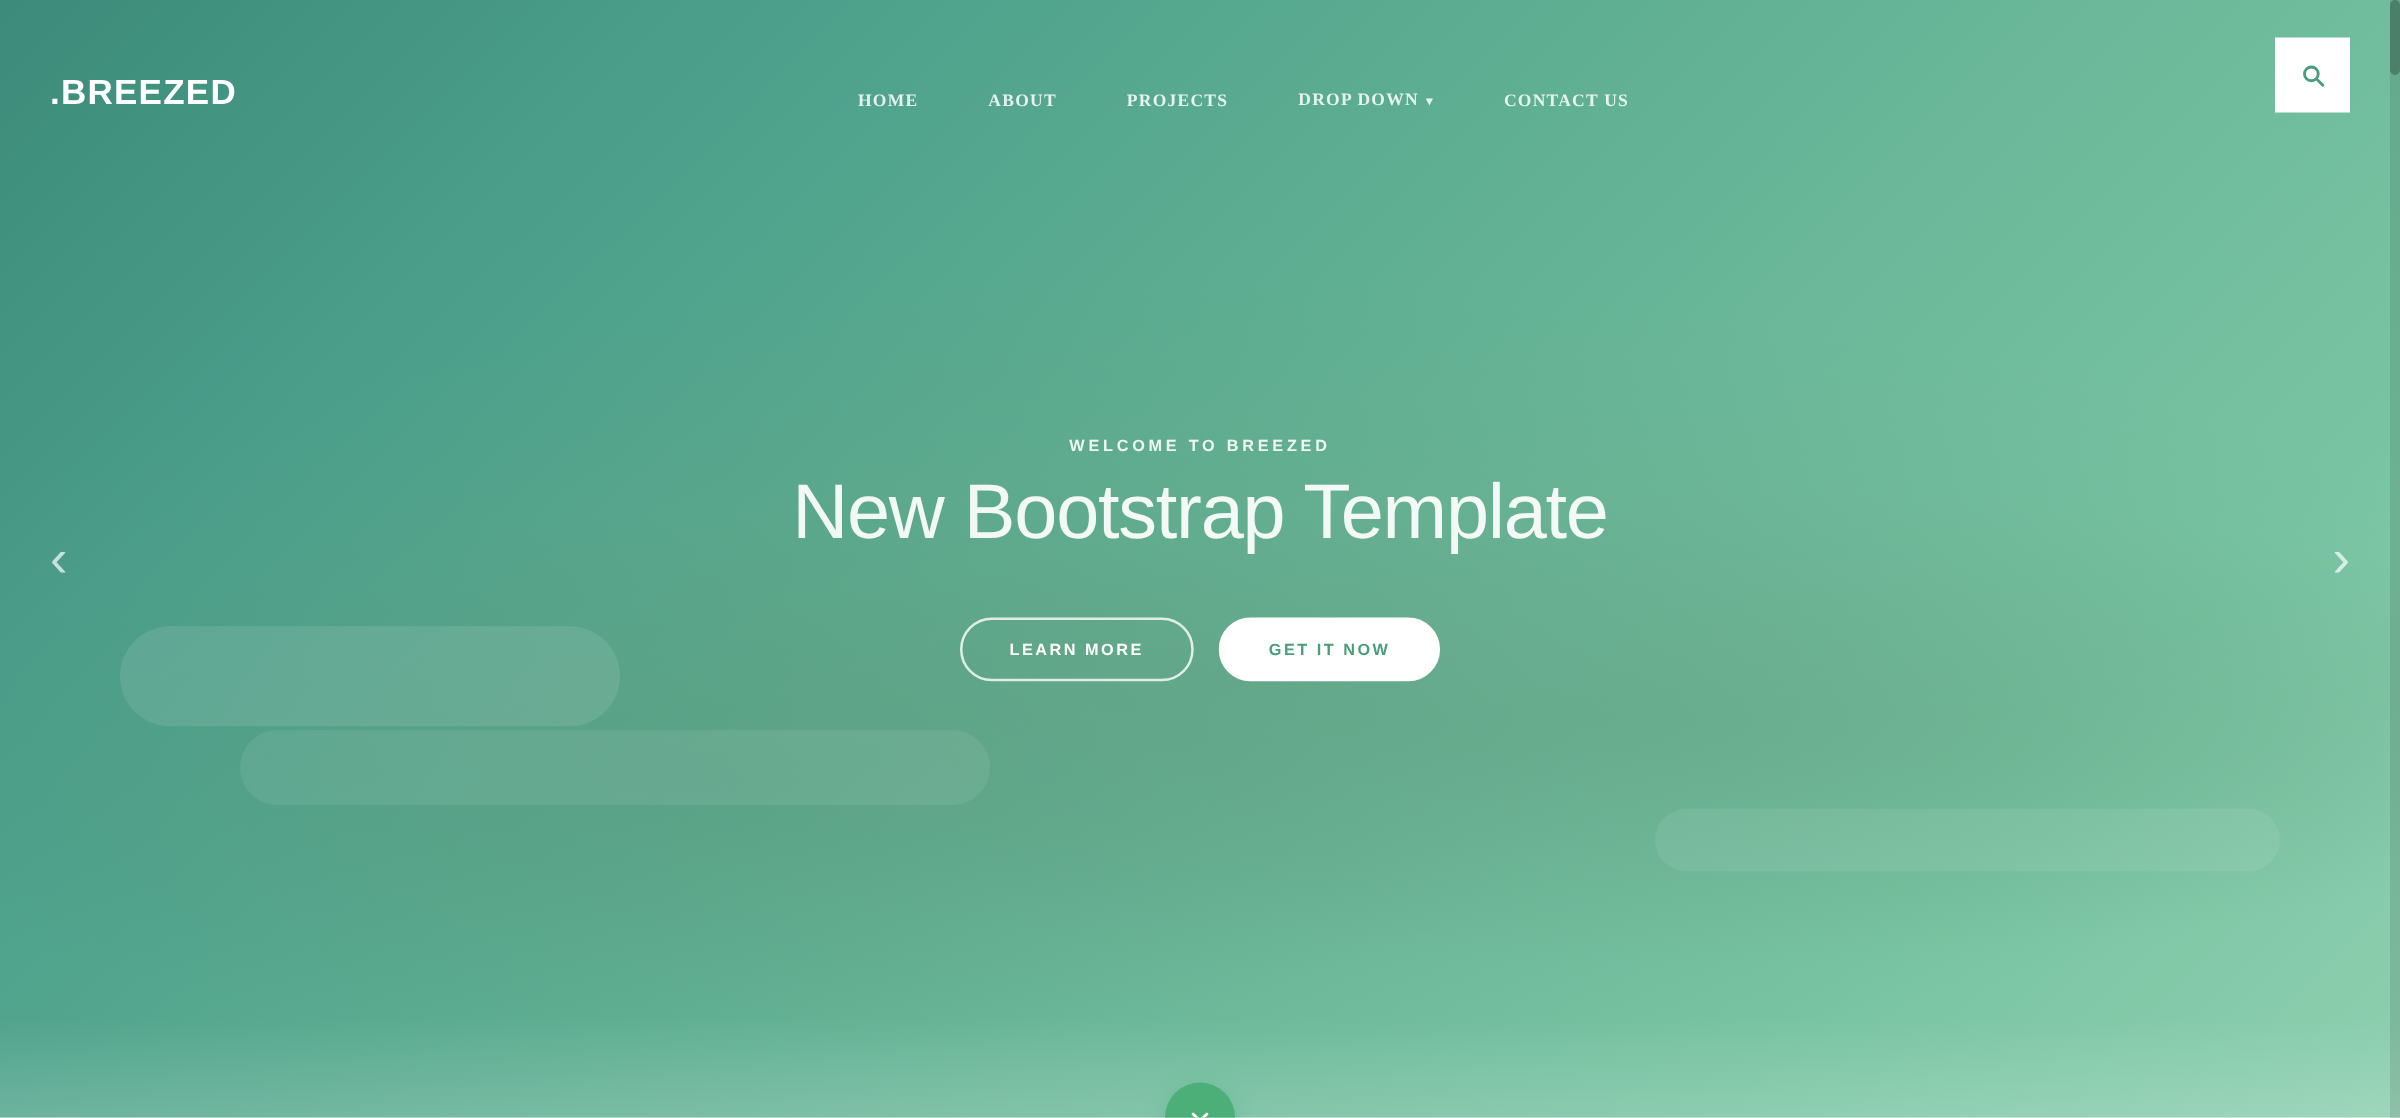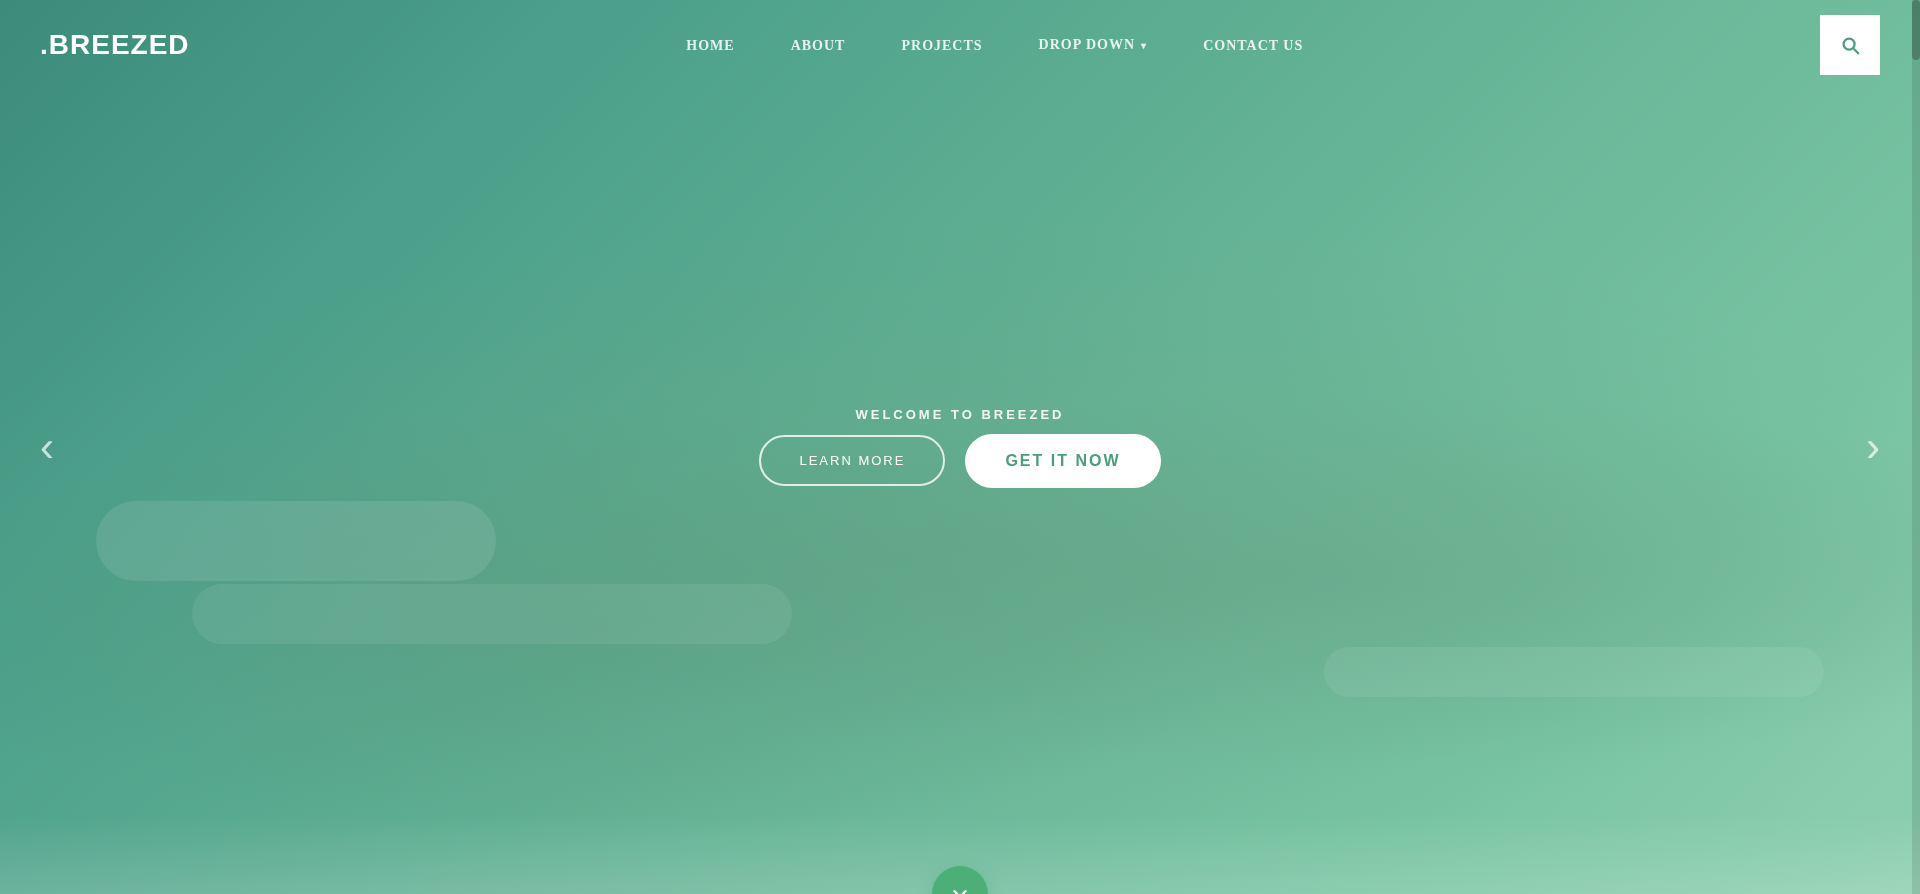--- a/index.html
+++ b/index.html
@@ -21,7 +21,7 @@
       width: 100%;
       z-index: 100;
       display: flex;
-      align-items: center;
+      align-items: flex-end;
       justify-content: space-between;
       padding: 0 40px;
       height: 90px;

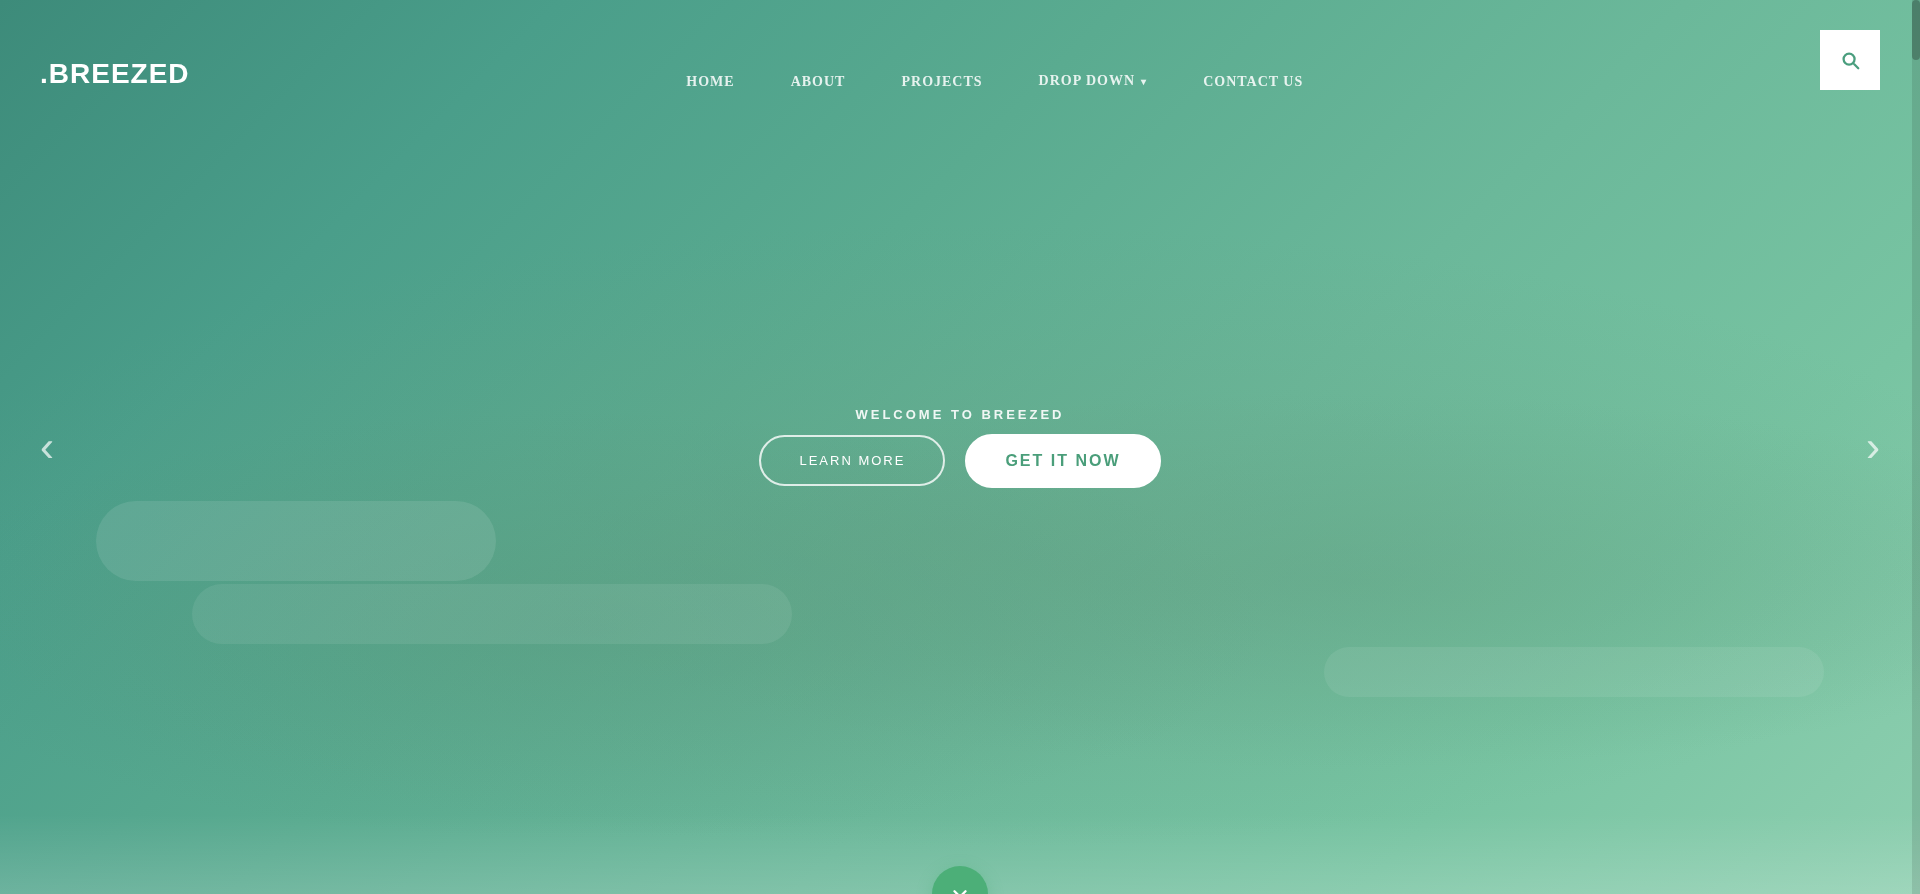--- a/index.html
+++ b/index.html
@@ -329,6 +329,7 @@
 
   <div class="hero-content">
     <p class="hero-subtitle">WELCOME TO BREEZED</p>
+    <h1 class="hero-title">New Bootstrap Template</h1>
 
     <div class="hero-buttons">
       <button class="btn-learn-more">LEARN MORE</button>

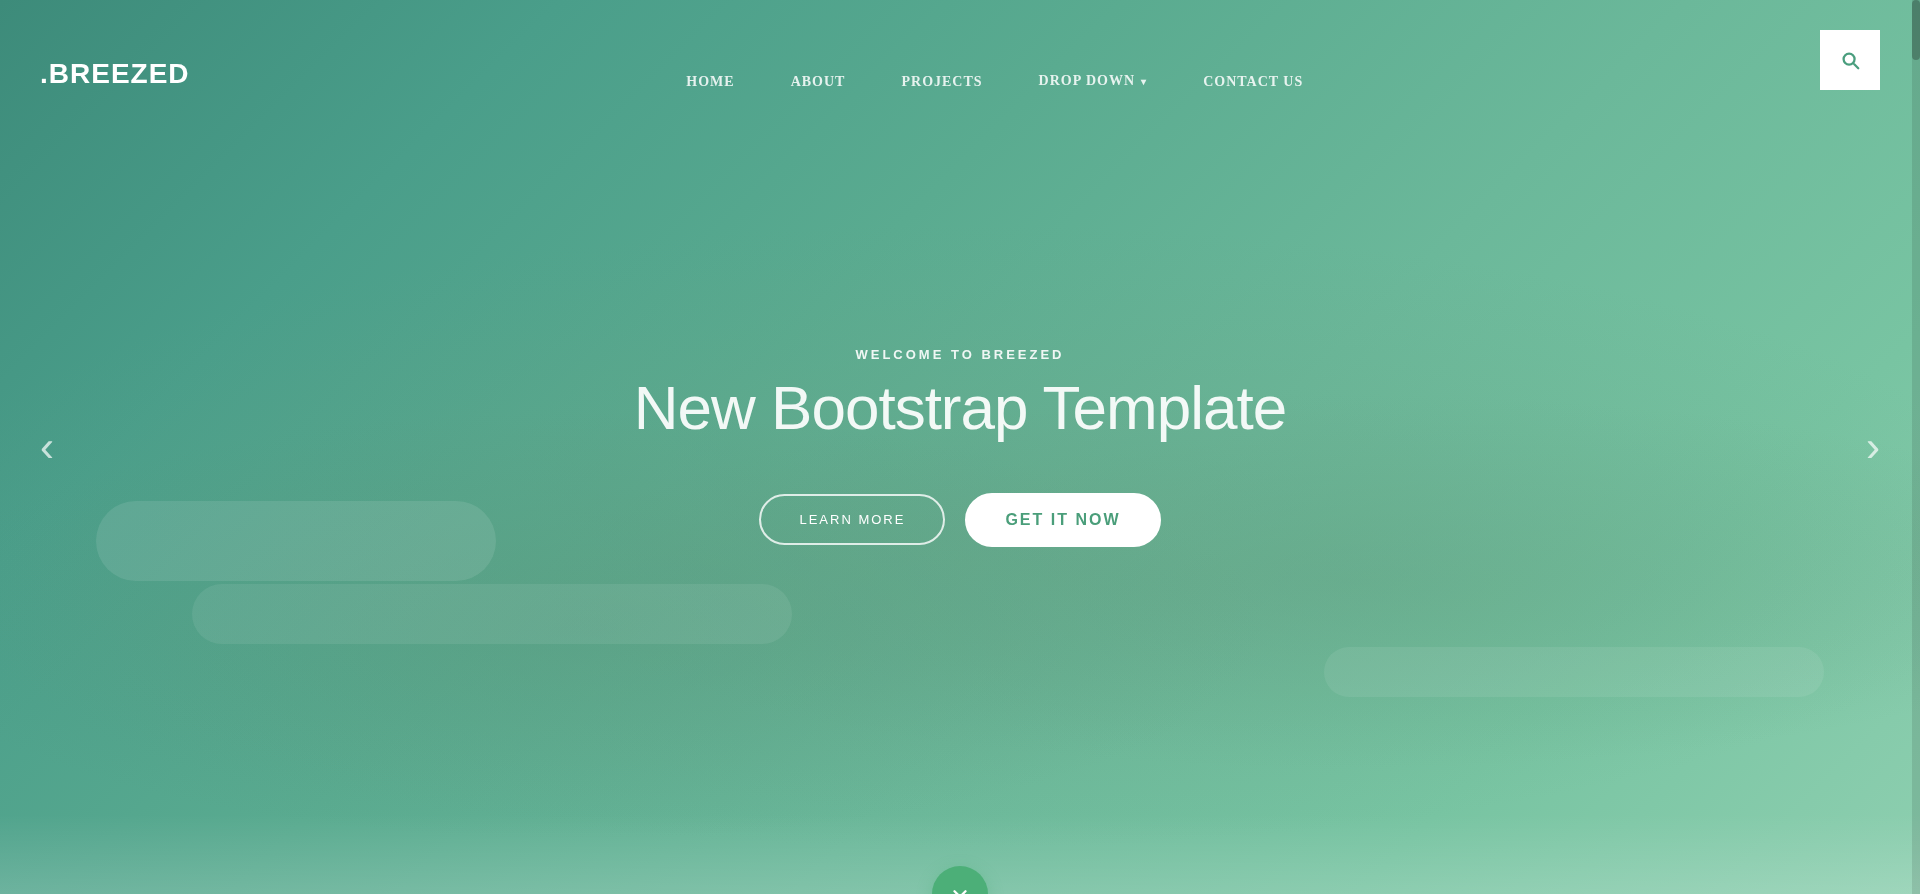--- a/index.html
+++ b/index.html
@@ -187,7 +187,7 @@
       border: 2px solid rgba(255,255,255,0.8);
       color: #ffffff;
       font-size: 13px;
-      font-weight: 400;
+      font-weight: 700;
       letter-spacing: 2px;
       padding: 16px 38px;
       border-radius: 50px;

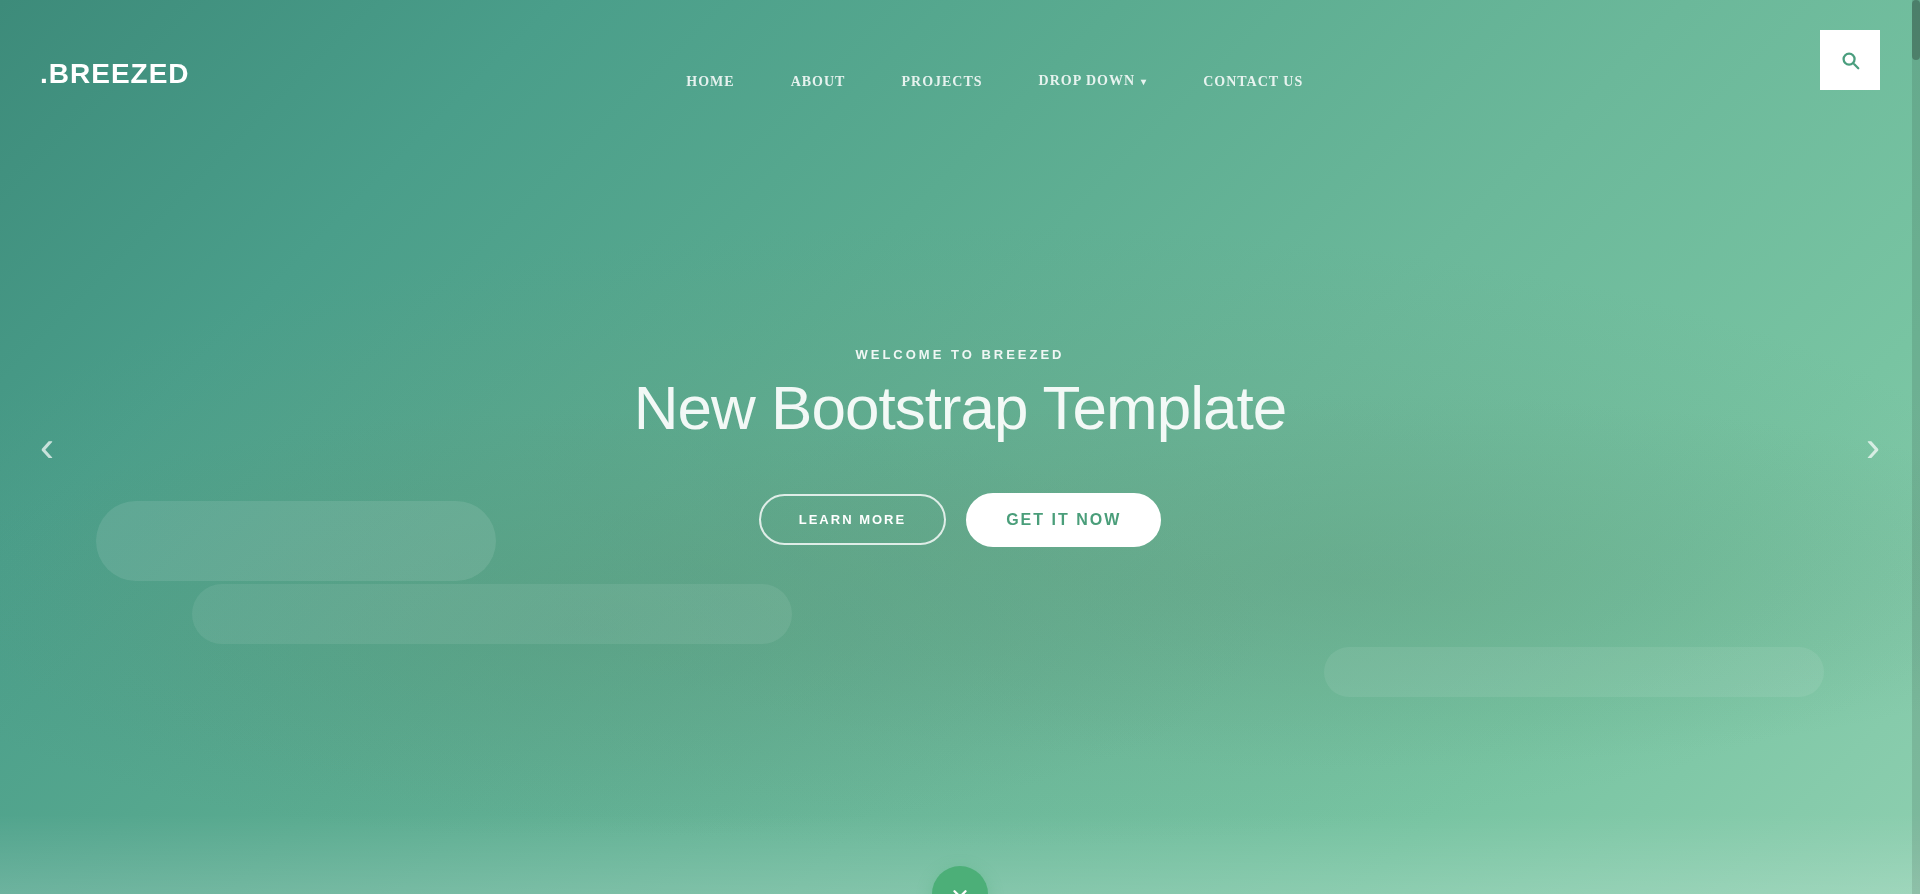--- a/index.html
+++ b/index.html
@@ -200,7 +200,7 @@
       background: #ffffff;
       border: 2px solid #ffffff;
       color: #4a9e7a;
-      font-size: 16px;
+      font-size: 13px;
       font-weight: 700;
       letter-spacing: 2px;
       padding: 16px 38px;

